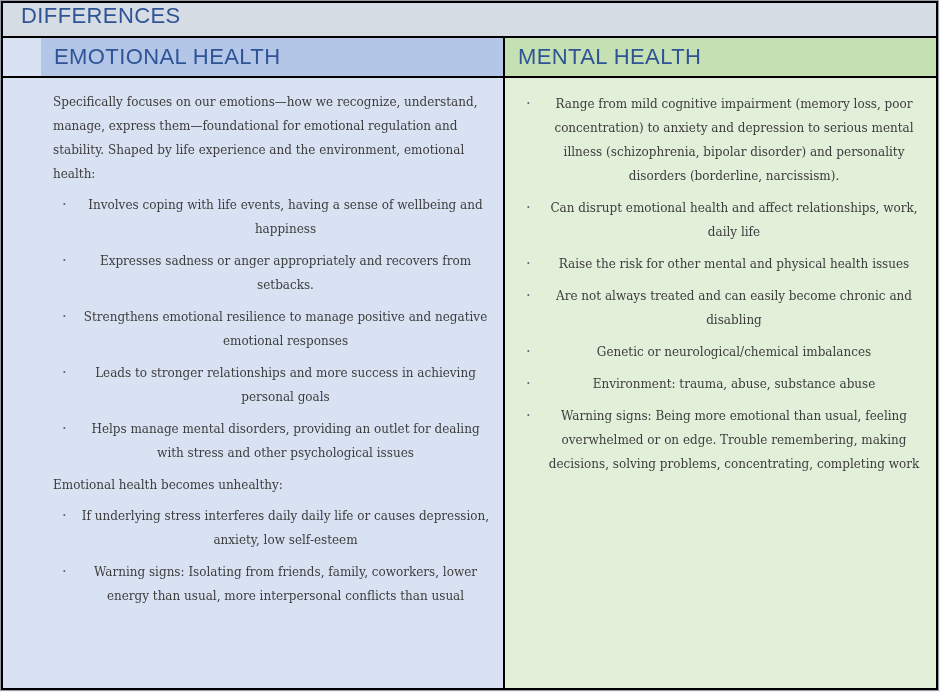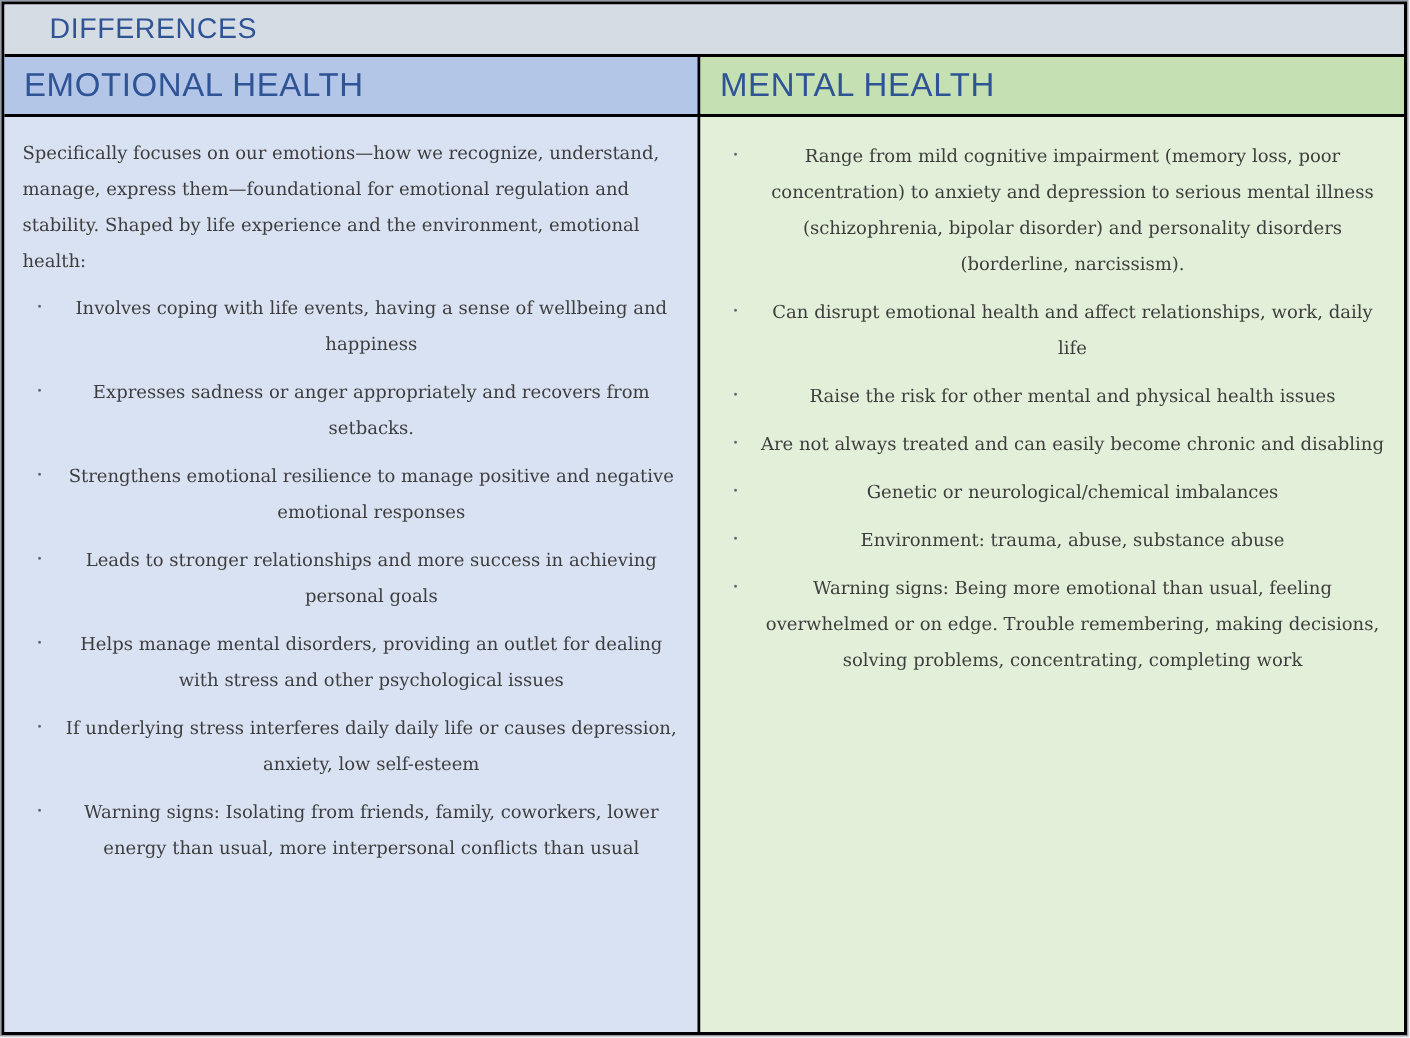--- a/index.html
+++ b/index.html
@@ -26,10 +26,10 @@
   .title-row {
     background: var(--title-bg, #d6dce4);
     border-bottom: 2px solid #000;
-    display: flex; align-items: center;
-    padding-left: 30px;
+    display: flex; align-items: flex-start;
+    padding-left: 18px;
     color: var(--header-text, #2f5496);
-    font-size: 19px;
+    font-size: 22px;
     letter-spacing: 0.4px;
   }
   .header-row, .body-row {

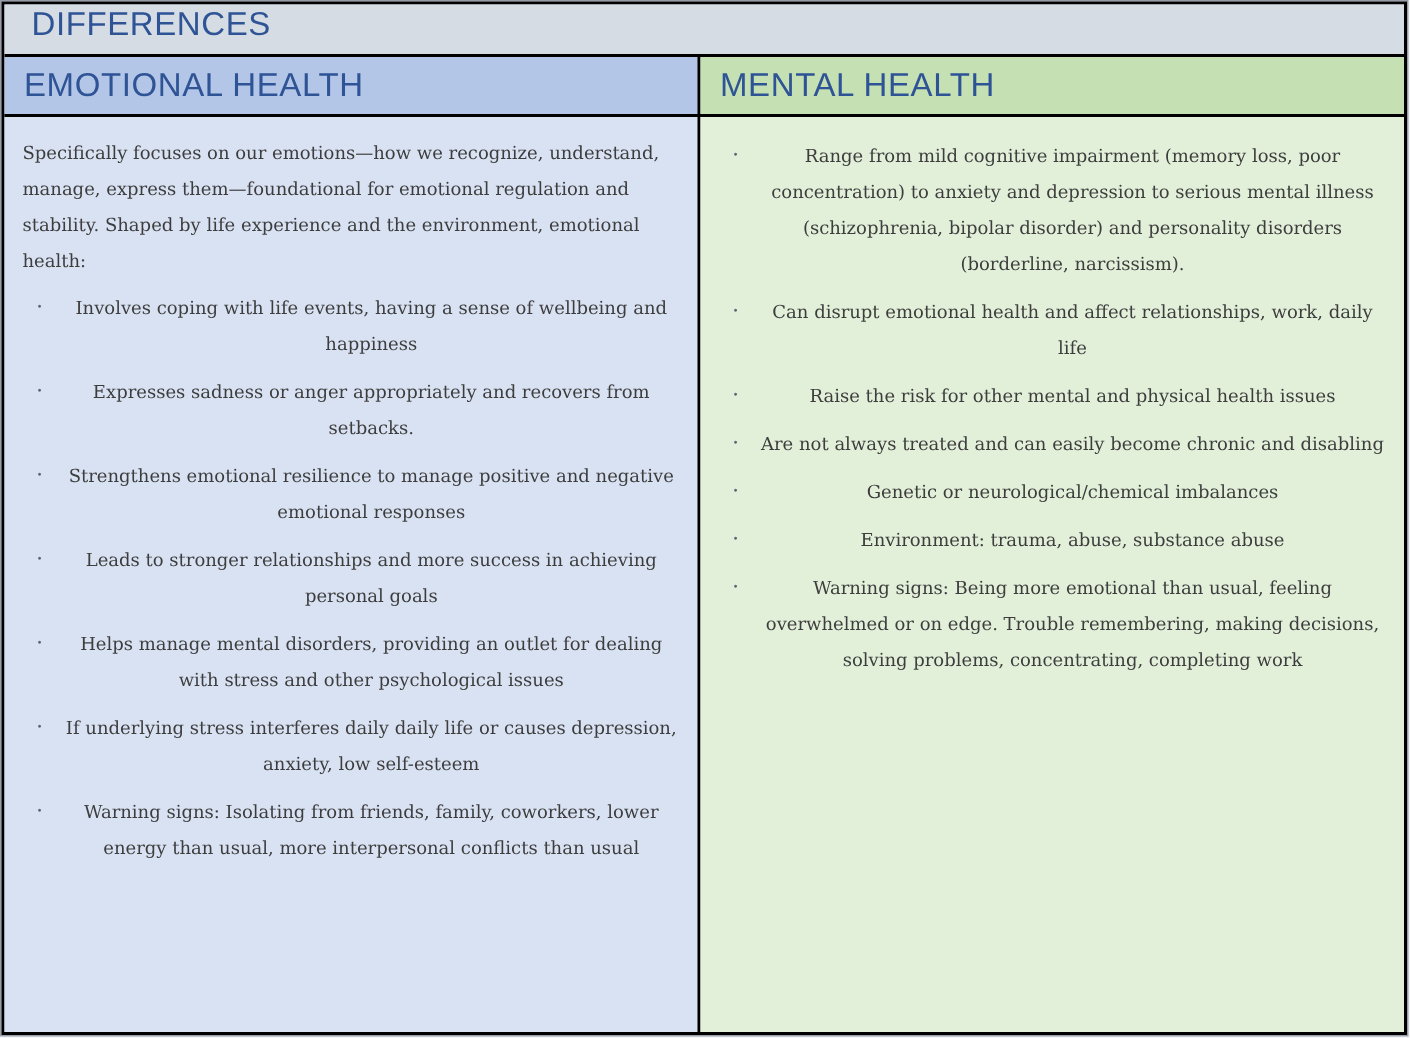--- a/index.html
+++ b/index.html
@@ -35,6 +35,7 @@
   .header-row, .body-row {
     display: grid;
     grid-template-columns: 464px 1fr;
+    padding-left: 38px;
   }
   .header-row { border-bottom: 2px solid #000; }
   .cell-left  { border-right: 2px solid #000; }

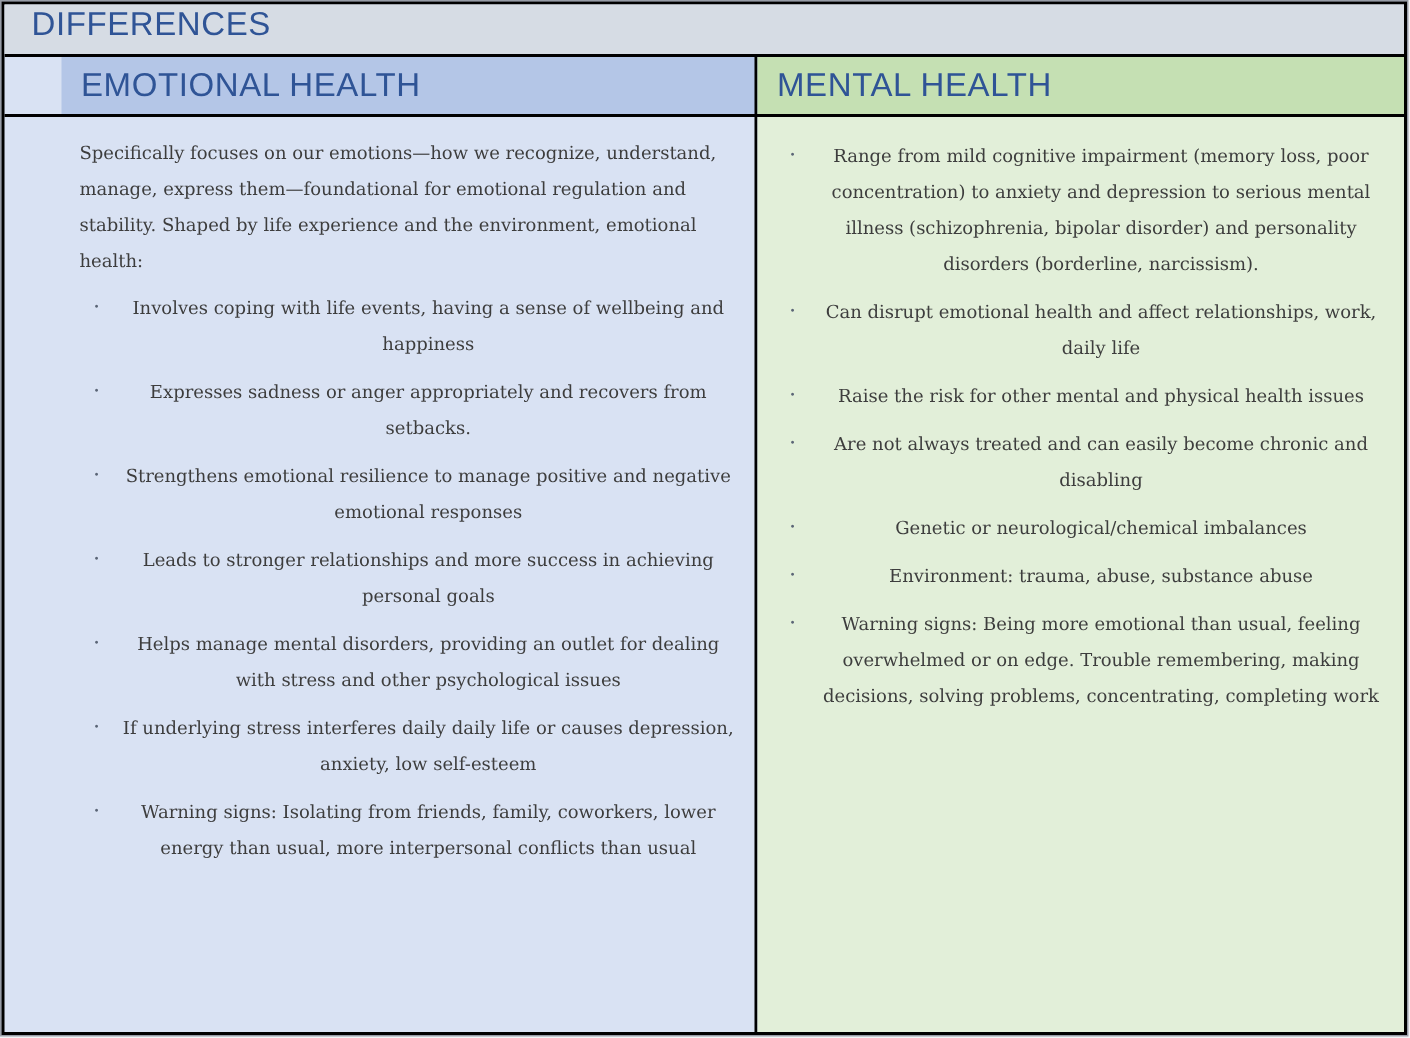--- a/index.html
+++ b/index.html
@@ -106,6 +106,7 @@
           <li>Leads to stronger relationships and more success in achieving personal goals</li>
           <li>Helps manage mental disorders, providing an outlet for dealing with stress and other psychological issues</li>
         </ul>
+        <p>Emotional health becomes unhealthy:</p>
         <ul>
           <li>If underlying stress interferes daily daily life or causes depression, anxiety, low self-esteem</li>
           <li>Warning signs: Isolating from friends, family, coworkers, lower energy than usual, more interpersonal conflicts than usual</li>

